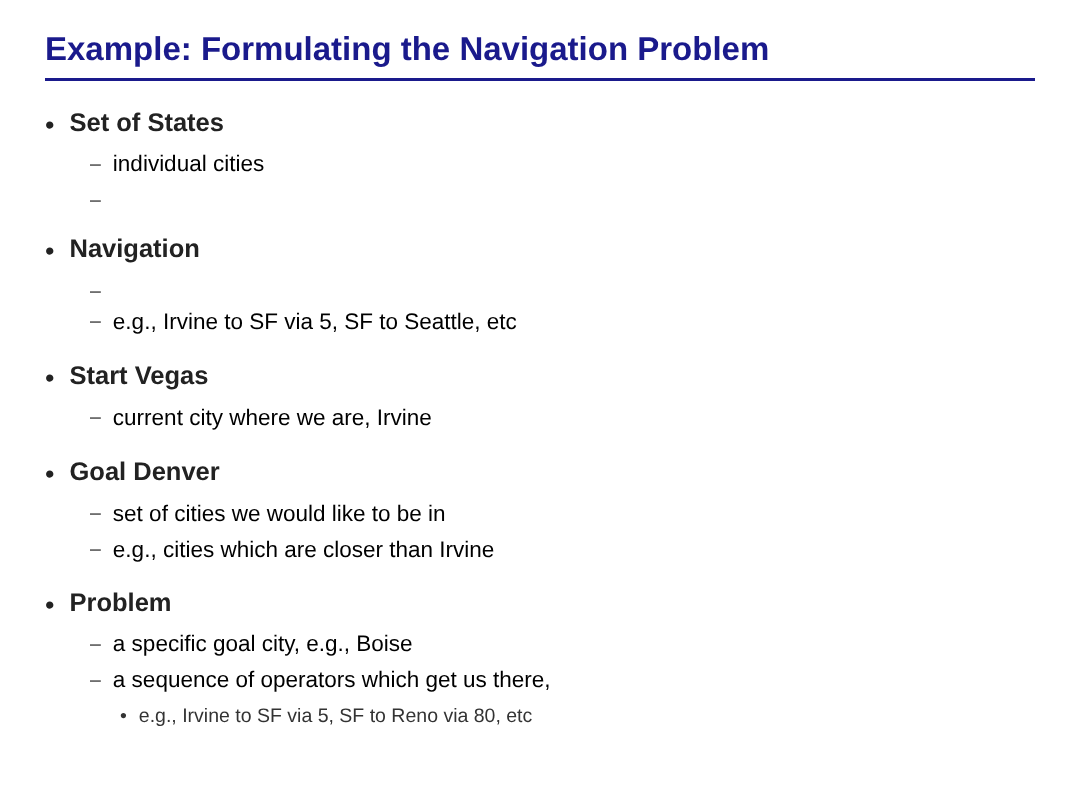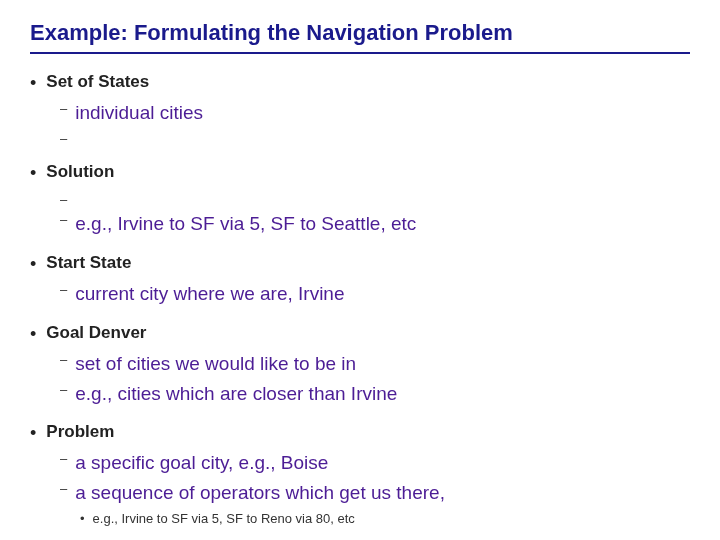--- a/index.html
+++ b/index.html
@@ -78,8 +78,8 @@
     }
 
     .sub-text {
-      font-size: 19px;
-      color: #4c1d95;
+      font-size: 15px;
+      color: #000000;
       font-family: Arial, sans-serif;
       line-height: 1.5;
     }

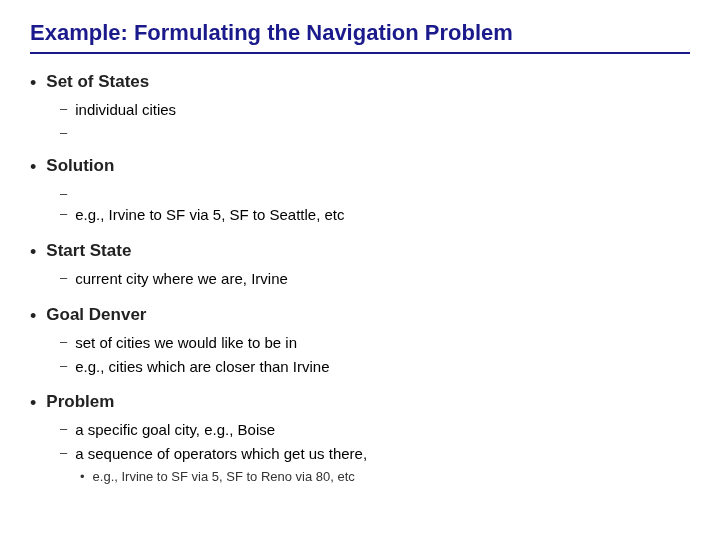--- a/index.html
+++ b/index.html
@@ -135,7 +135,7 @@
       <div class="bullet-section">
         <div class="bullet-main">
           <span class="bullet-dot">•</span>
-          <span class="bullet-label">Solution</span>
+          <span class="bullet-label">Navigation</span>
         </div>
         <div class="sub-bullets">
           <div class="sub-bullet">

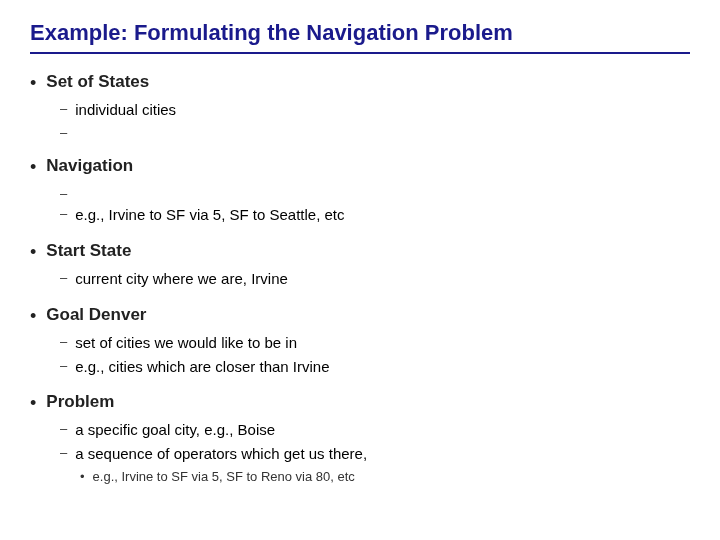--- a/index.html
+++ b/index.html
@@ -150,7 +150,7 @@
       <div class="bullet-section">
         <div class="bullet-main">
           <span class="bullet-dot">•</span>
-          <span class="bullet-label">Start State</span>
+          <span class="bullet-label">Start Vegas</span>
         </div>
         <div class="sub-bullets">
           <div class="sub-bullet">

